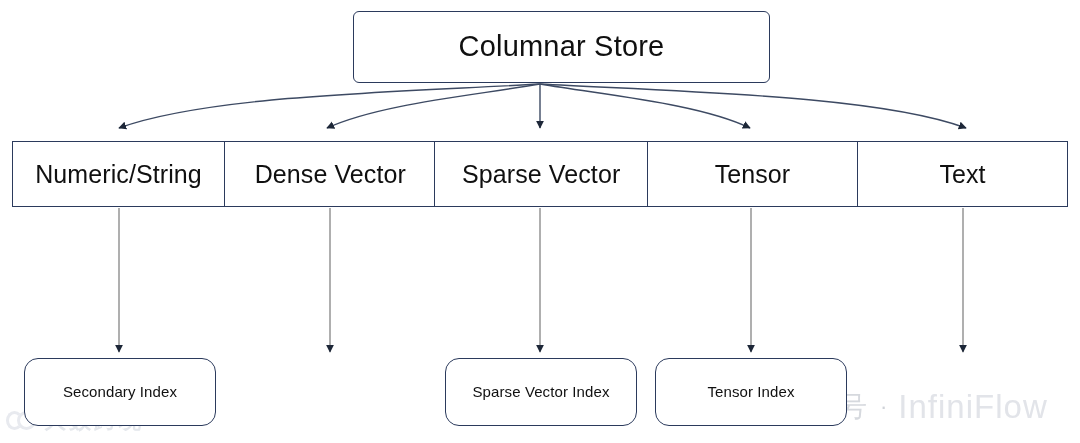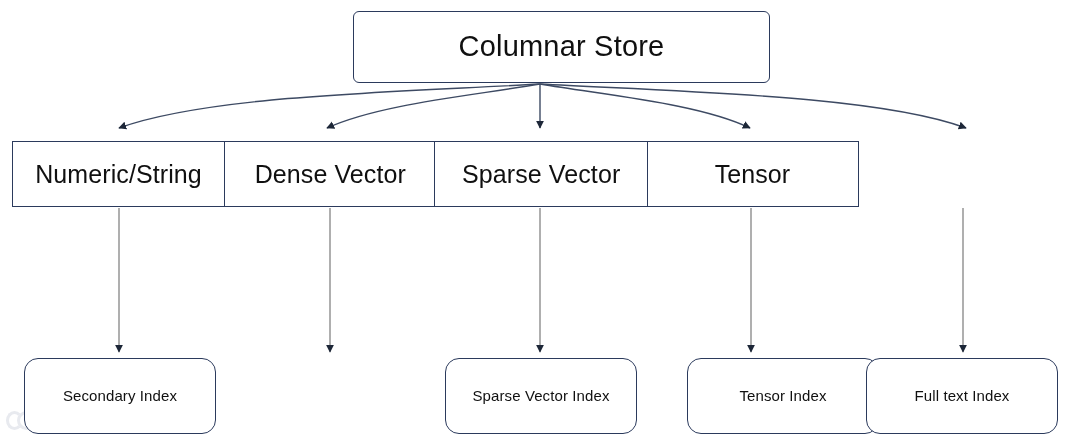--- a/index.html
+++ b/index.html
@@ -189,6 +189,7 @@
   <div class="node node-type" style="left:224px; width:212.6px;">Dense Vector</div>
   <div class="node node-type" style="left:646.4px; width:212.2px;">Tensor</div>
   <div class="node node-type" style="left:434.4px; width:213.6px;">Sparse Vector</div>
+  <div class="node node-type" style="left:857px;  width:211px;">Text</div>
 
   <div class="node node-index" style="left:24px;  width:192px;">Secondary Index</div>
   <div class="node node-index" style="left:445px; width:192px;text-align:center;">Sparse Vector Index</div>

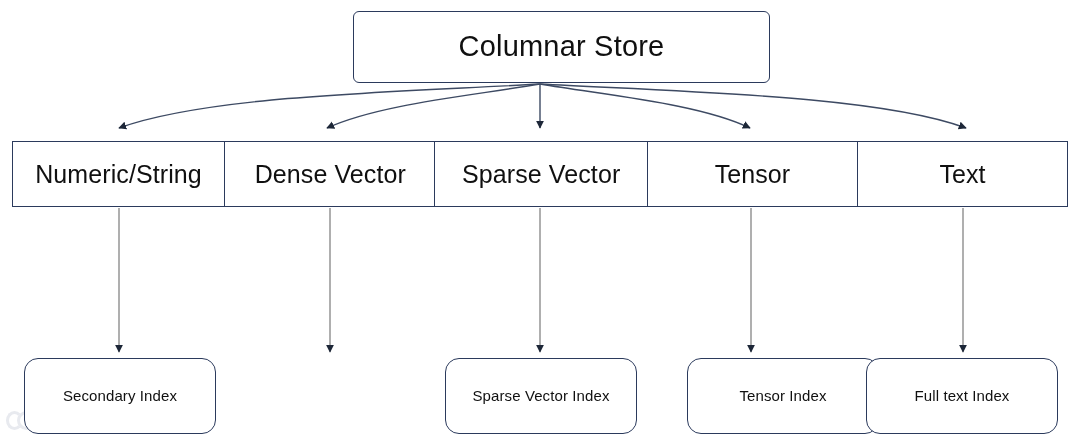--- a/index.html
+++ b/index.html
@@ -59,7 +59,7 @@
   }
   .node-index {
     top: 358px;
-    height: 76px;
+    height: 68px;
     border-radius: 14px;
     font-size: 15px;
     letter-spacing: .1px;

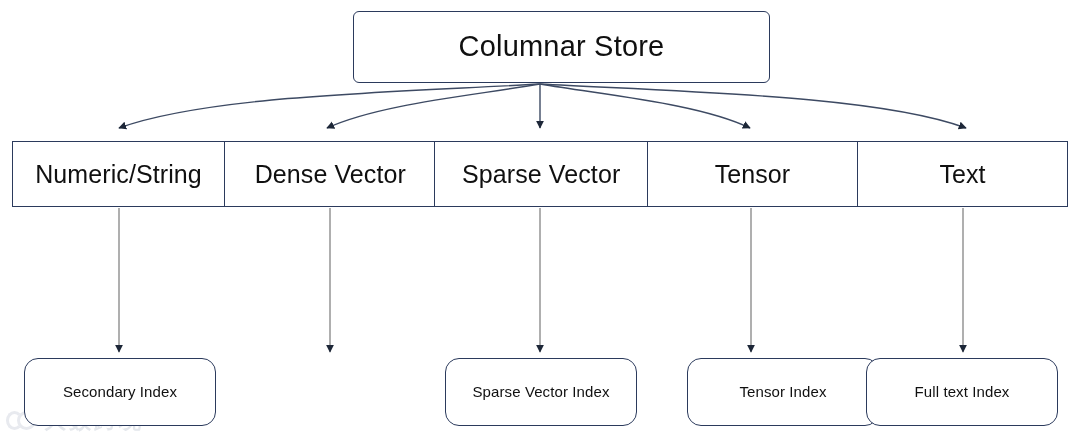--- a/index.html
+++ b/index.html
@@ -193,7 +193,7 @@
 
   <div class="node node-index" style="left:24px;  width:192px;">Secondary Index</div>
   <div class="node node-index" style="left:445px; width:192px;text-align:center;">Sparse Vector Index</div>
-  <div class="node node-index" style="left:655px; width:192px;margin-left:32px;">Tensor Index</div>
+  <div class="node node-index" style="left:655px; width:192px;">Tensor Index</div>
   <div class="node node-index" style="left:866px; width:192px;">Full text Index</div>
 
 </div>

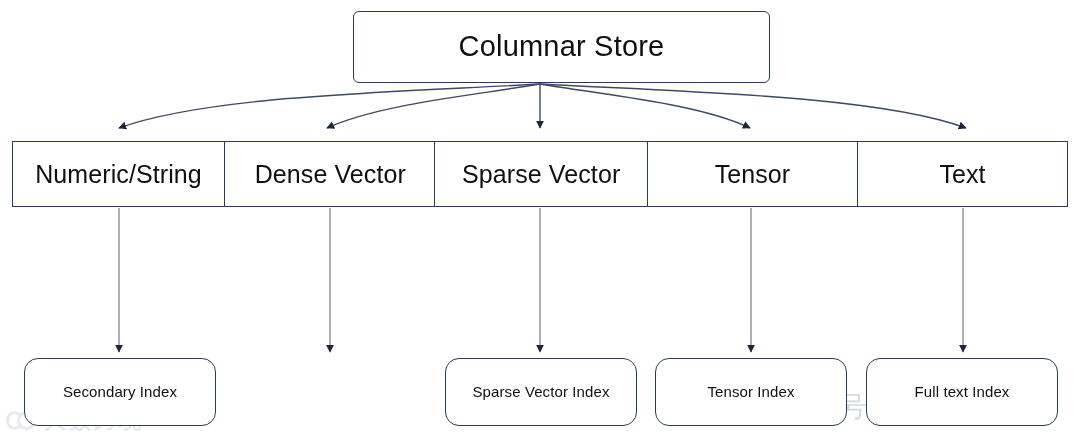--- a/index.html
+++ b/index.html
@@ -194,7 +194,6 @@
   <div class="node node-index" style="left:24px;  width:192px;">Secondary Index</div>
   <div class="node node-index" style="left:445px; width:192px;text-align:center;">Sparse Vector Index</div>
   <div class="node node-index" style="left:655px; width:192px;">Tensor Index</div>
-  <div class="node node-index" style="left:866px; width:192px;">Full text Index</div>
 
 </div>
 

